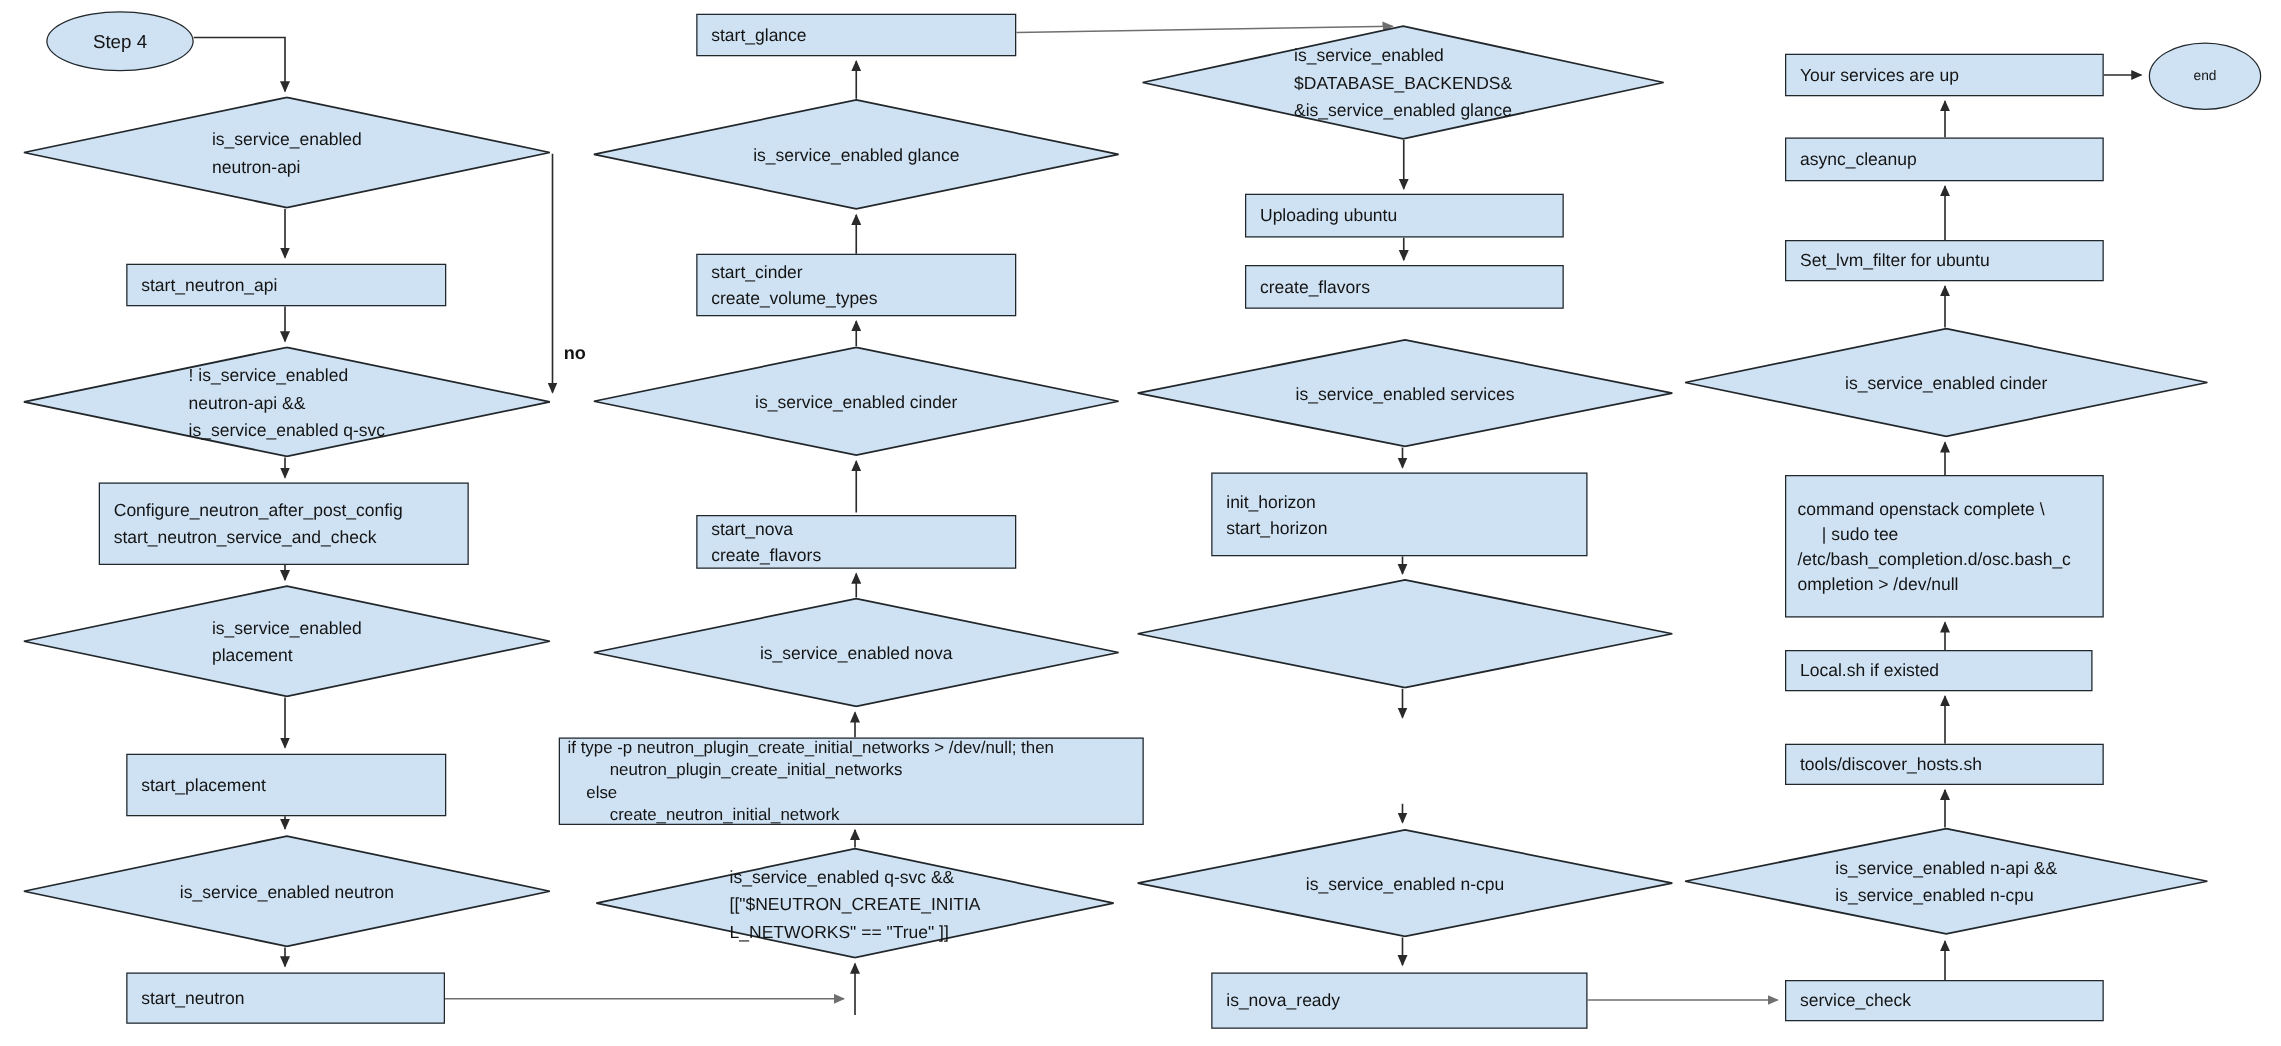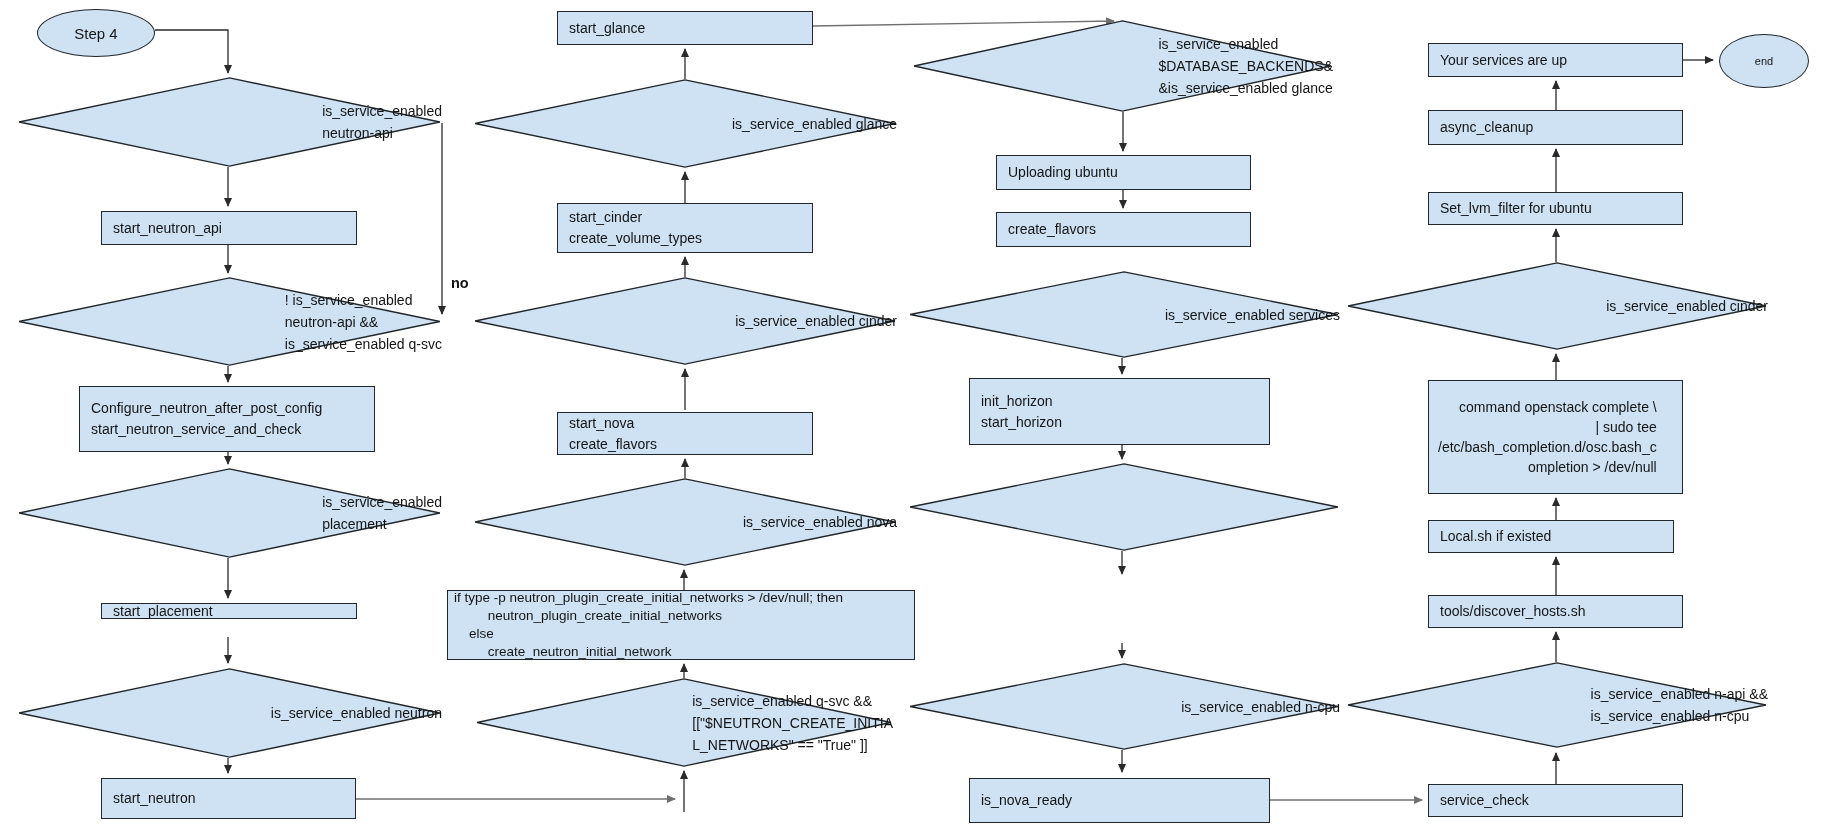--- a/index.html
+++ b/index.html
@@ -25,7 +25,7 @@
   .rect{background:var(--shape-fill);border:1.5px solid var(--shape-border);}
   .rect .lbl{padding-left:11px;}
   .lbl{white-space:pre;font-size:14px;line-height:21px;text-align:left;}
-  .diamond{justify-content:flex-end;background:transparent;}
+  .diamond{justify-content:center;background:transparent;}
   .diamond .shape{position:absolute;left:0;top:0;width:100%;height:100%;}
   .diamond polygon{fill:var(--shape-fill);stroke:var(--shape-border);stroke-width:1.4;vector-effect:non-scaling-stroke;}
   .diamond .lbl{position:relative;line-height:22px;}

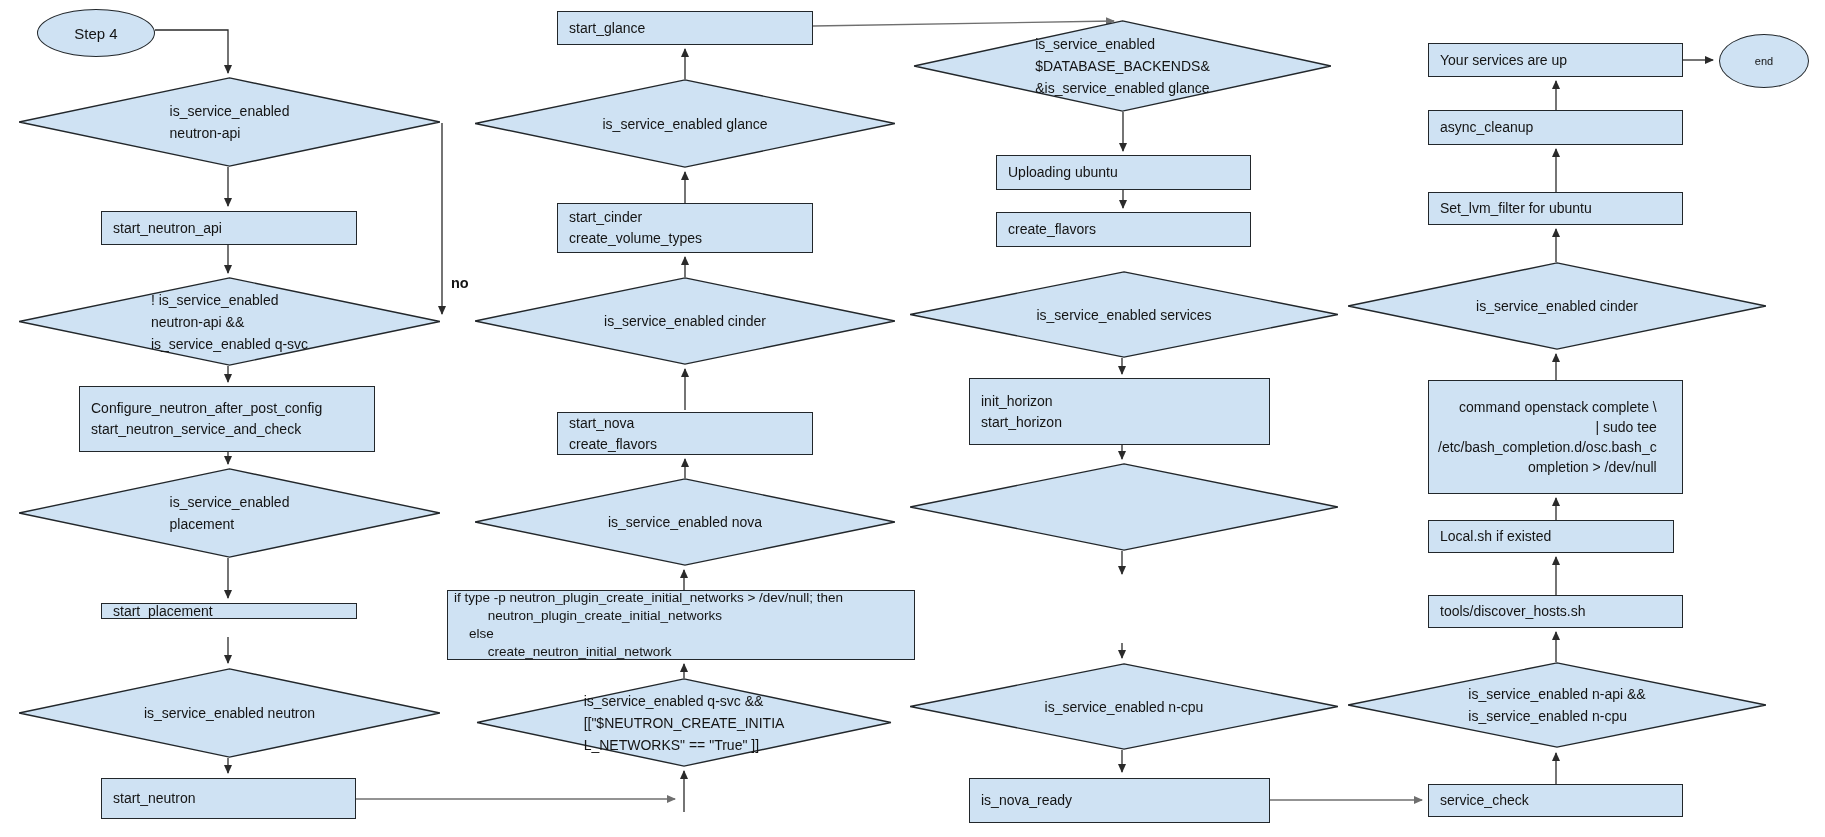--- a/index.html
+++ b/index.html
@@ -33,7 +33,7 @@
   .ellipse .lbl{padding-left:0;font-size:15px;}
   .ellipse.end .lbl{font-size:11px;}
   .code .lbl{font-size:13.5px;line-height:18px;padding-left:6px;}
-  .cmd .lbl{line-height:20px;padding-left:9px;text-align:right;}
+  .cmd .lbl{line-height:20px;padding-left:9px;}
   .edge-label{position:absolute;z-index:3;font-size:14.5px;line-height:16px;font-weight:bold;}
 </style>
 </head>

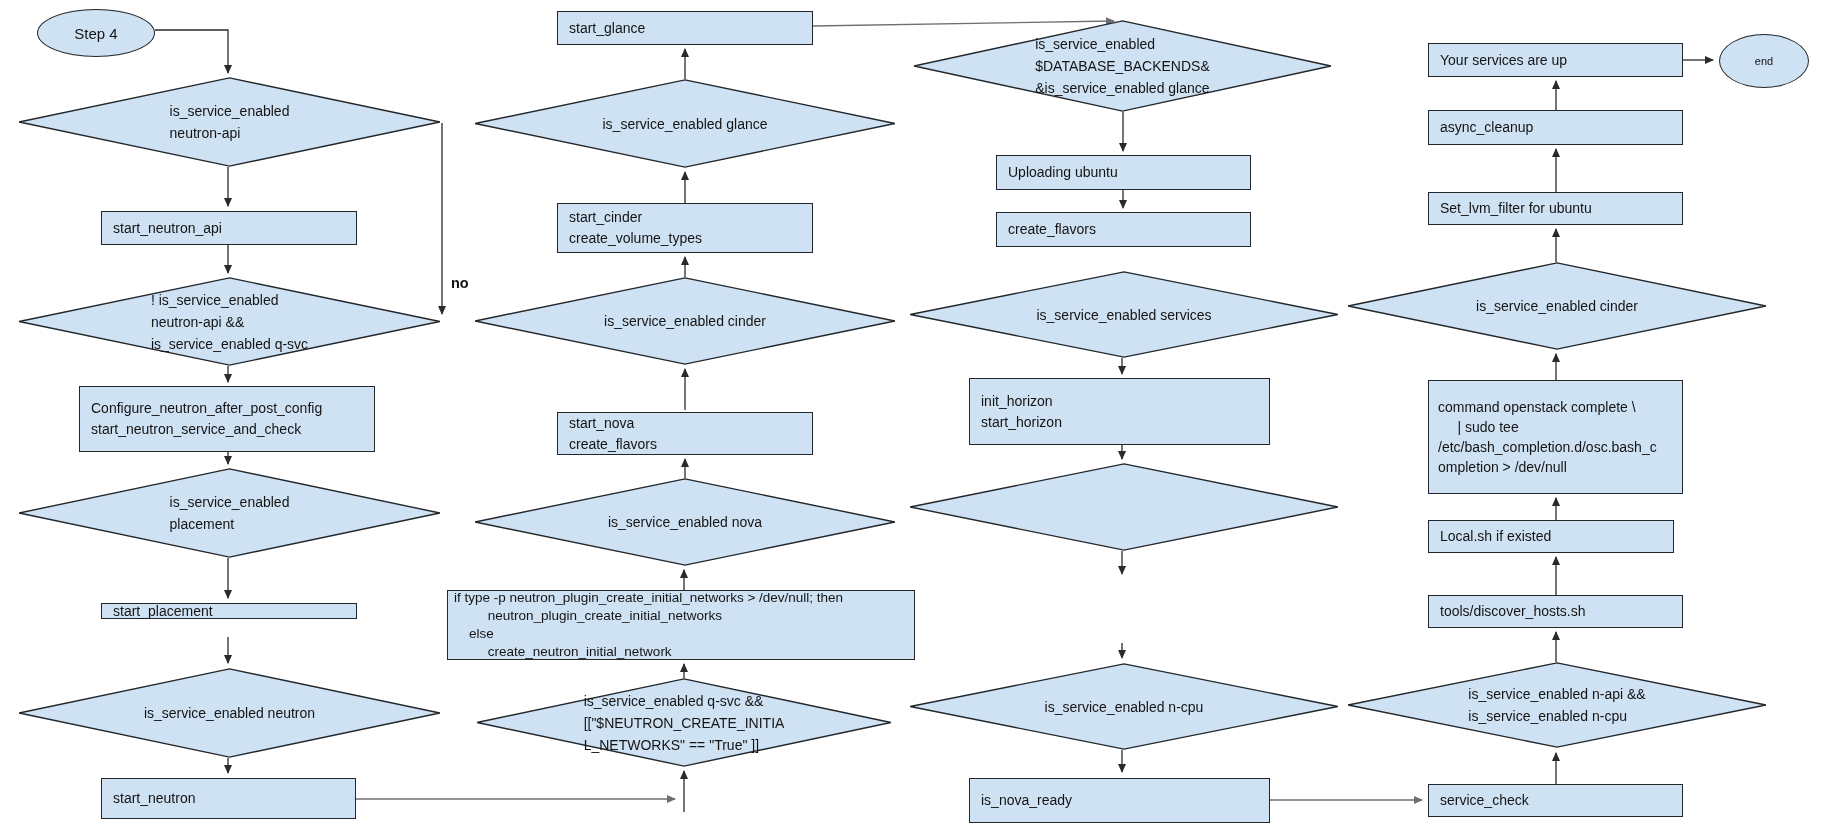--- a/index.html
+++ b/index.html
@@ -120,7 +120,7 @@
     <div class="lbl">is_service_enabled
 placement</div>
   </div>
-  <div class="node rect" style="left:101px;top:603px;width:256px;height:16px">
+  <div class="node rect" style="left:101px;top:603px;width:256px;height:50px">
     <div class="lbl">start_placement</div>
   </div>
   <div class="node diamond" style="left:17px;top:668px;width:425px;height:90px">

